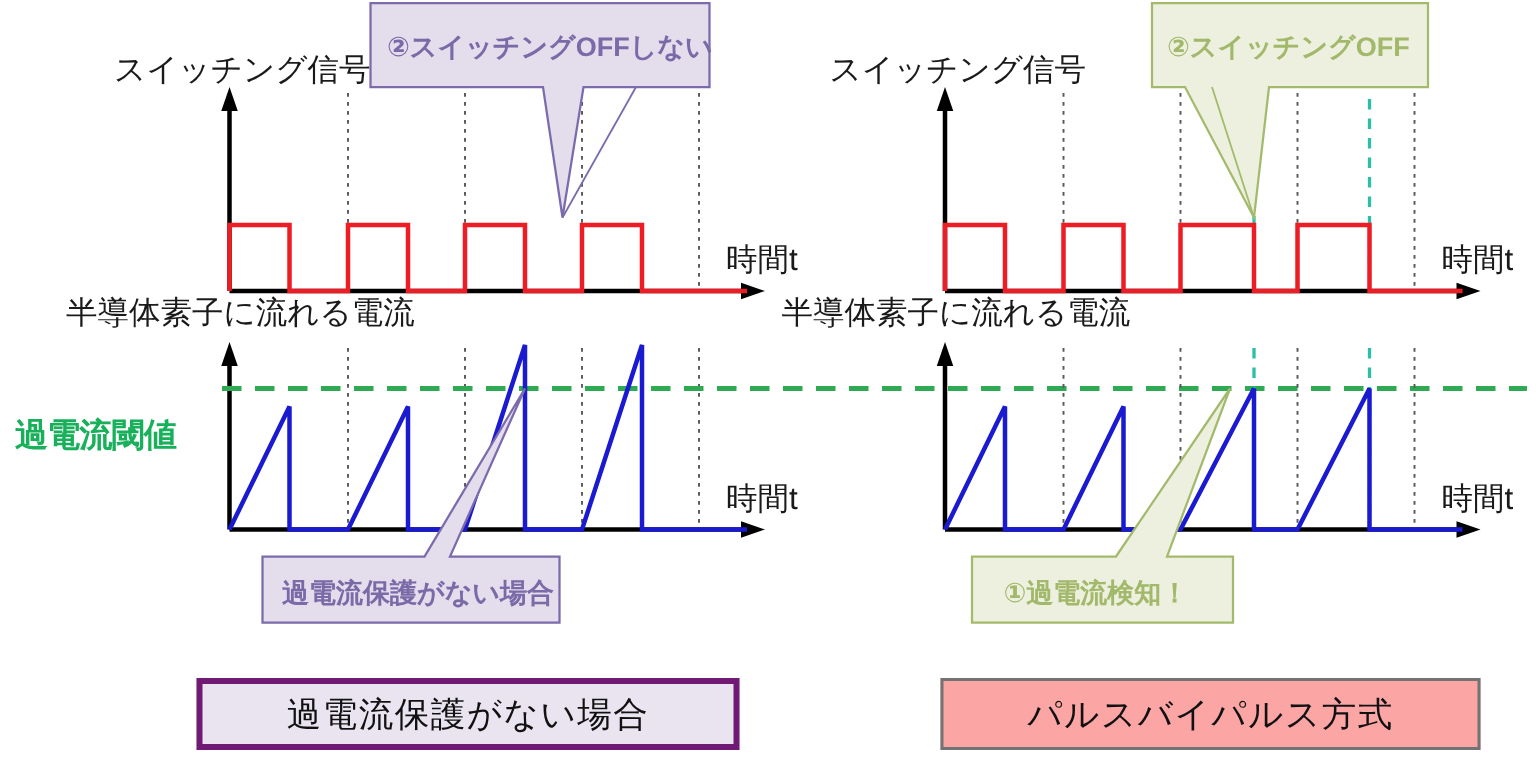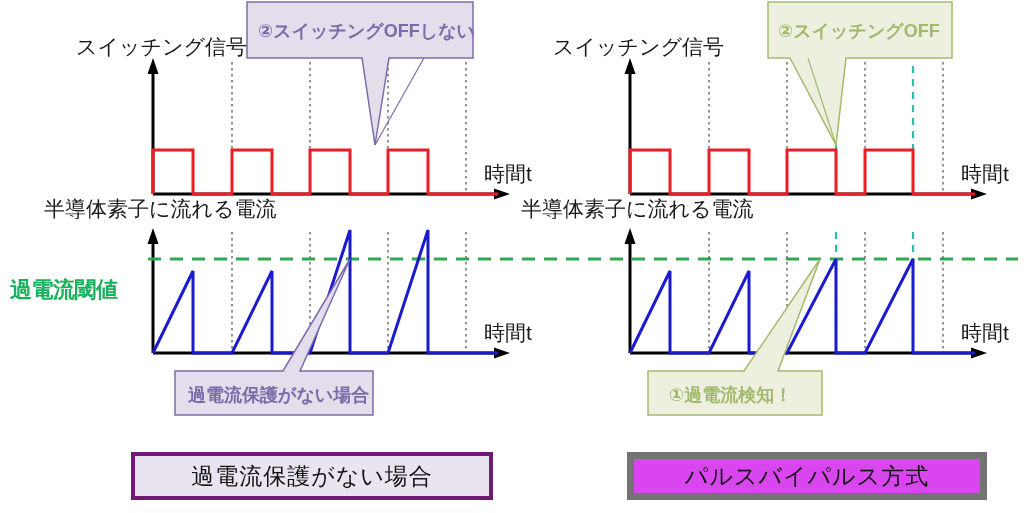--- a/index.html
+++ b/index.html
@@ -20,7 +20,7 @@
            box-sizing:border-box;}
   .caption span{font-size:23px;color:#111;font-weight:400;letter-spacing:1px;}
   .cap-left{background:#e9e4f0;border:4px solid #701a75;}
-  .cap-right{background:#d946ef;border:7px solid #737373;}
+  .cap-right{background:#fca5a5;border:2px solid #737373;}
 </style>
 </head>
 <body>

